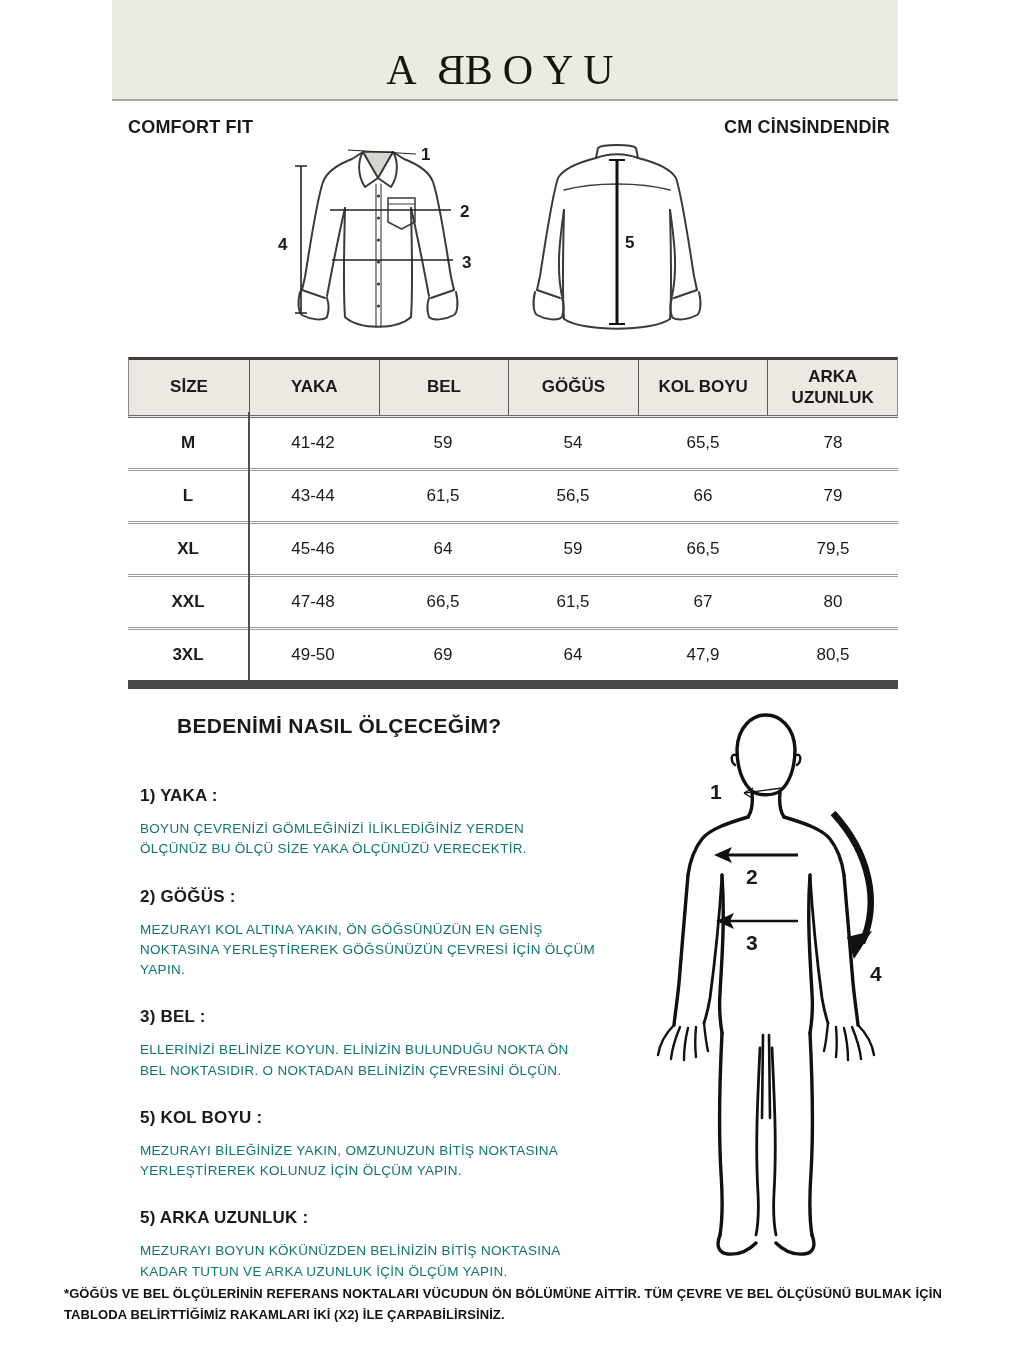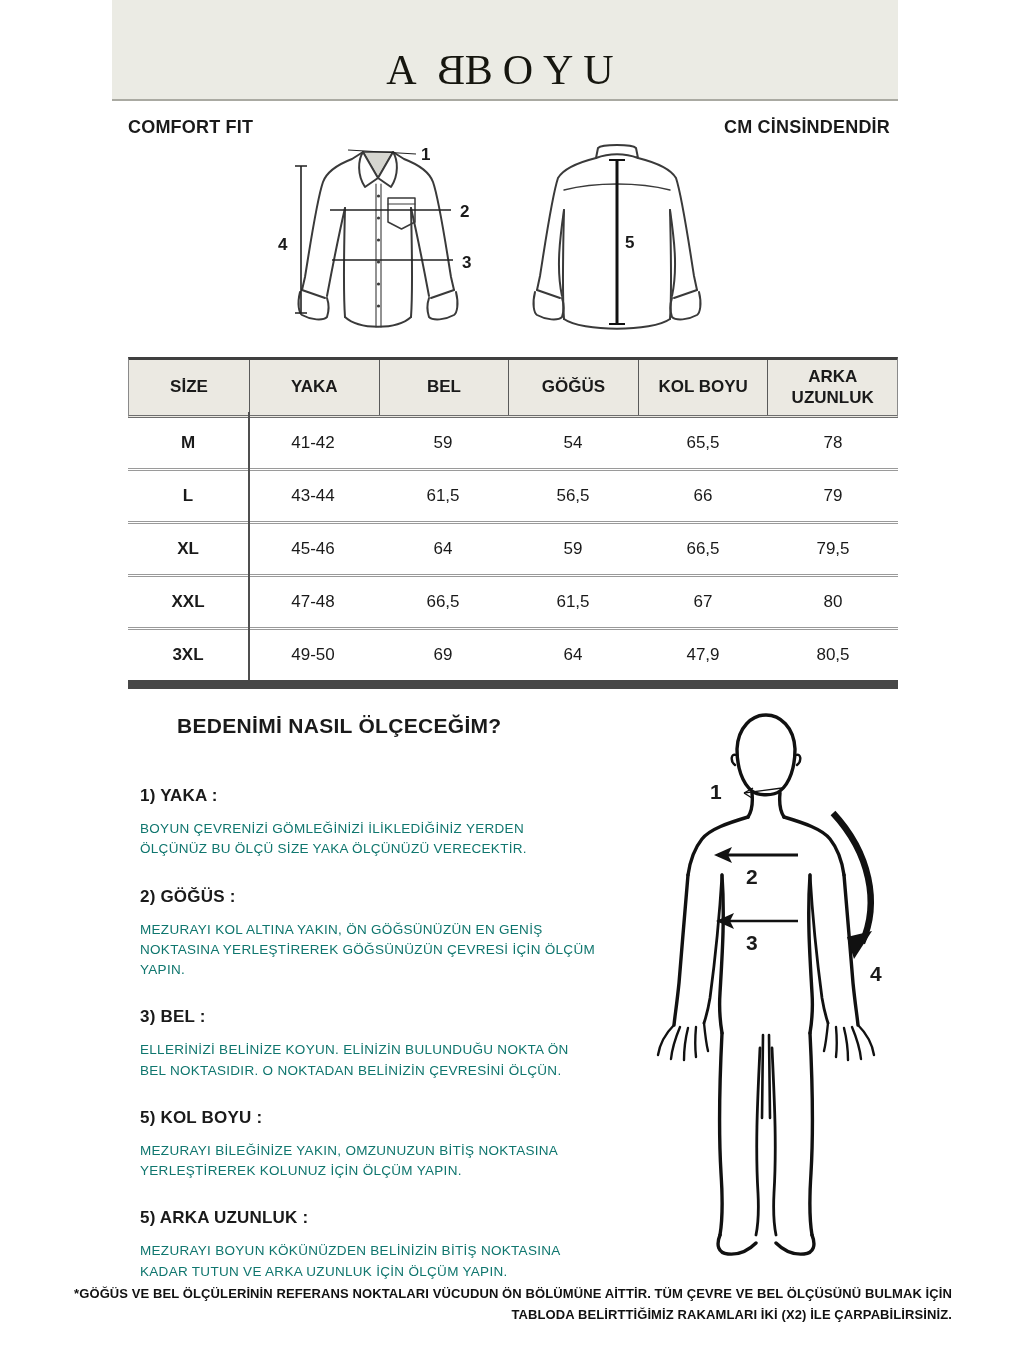--- a/index.html
+++ b/index.html
@@ -50,7 +50,7 @@
   .body-figure{position:absolute;left:648px;top:703px;}
 
   
-  .footnote{position:absolute;left:52px;top:1283px;width:900px;text-align:right;
+  .footnote{position:absolute;left:64px;top:1283px;width:900px;text-align:left;
             font-size:13px;font-weight:bold;line-height:1.65;letter-spacing:.1px;color:#111;}
 </style>
 </head>

